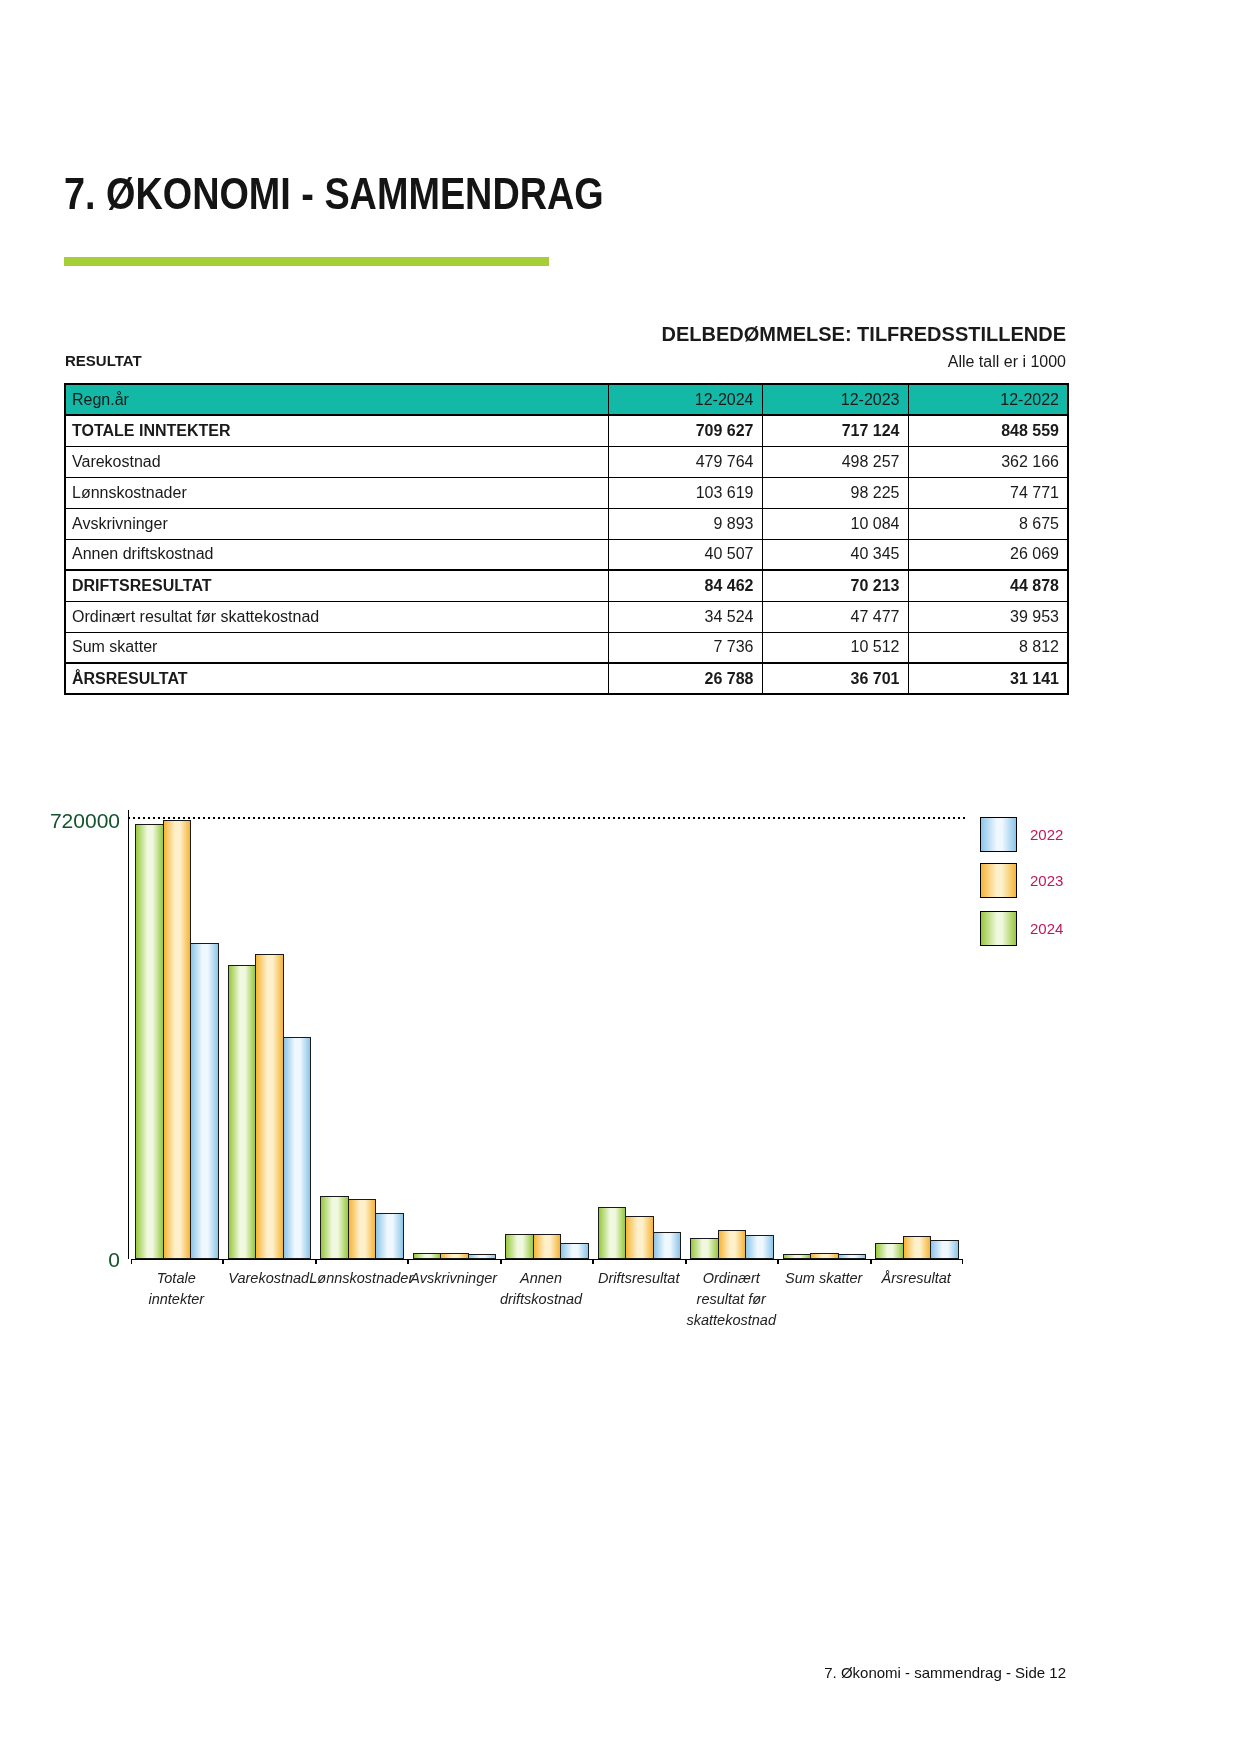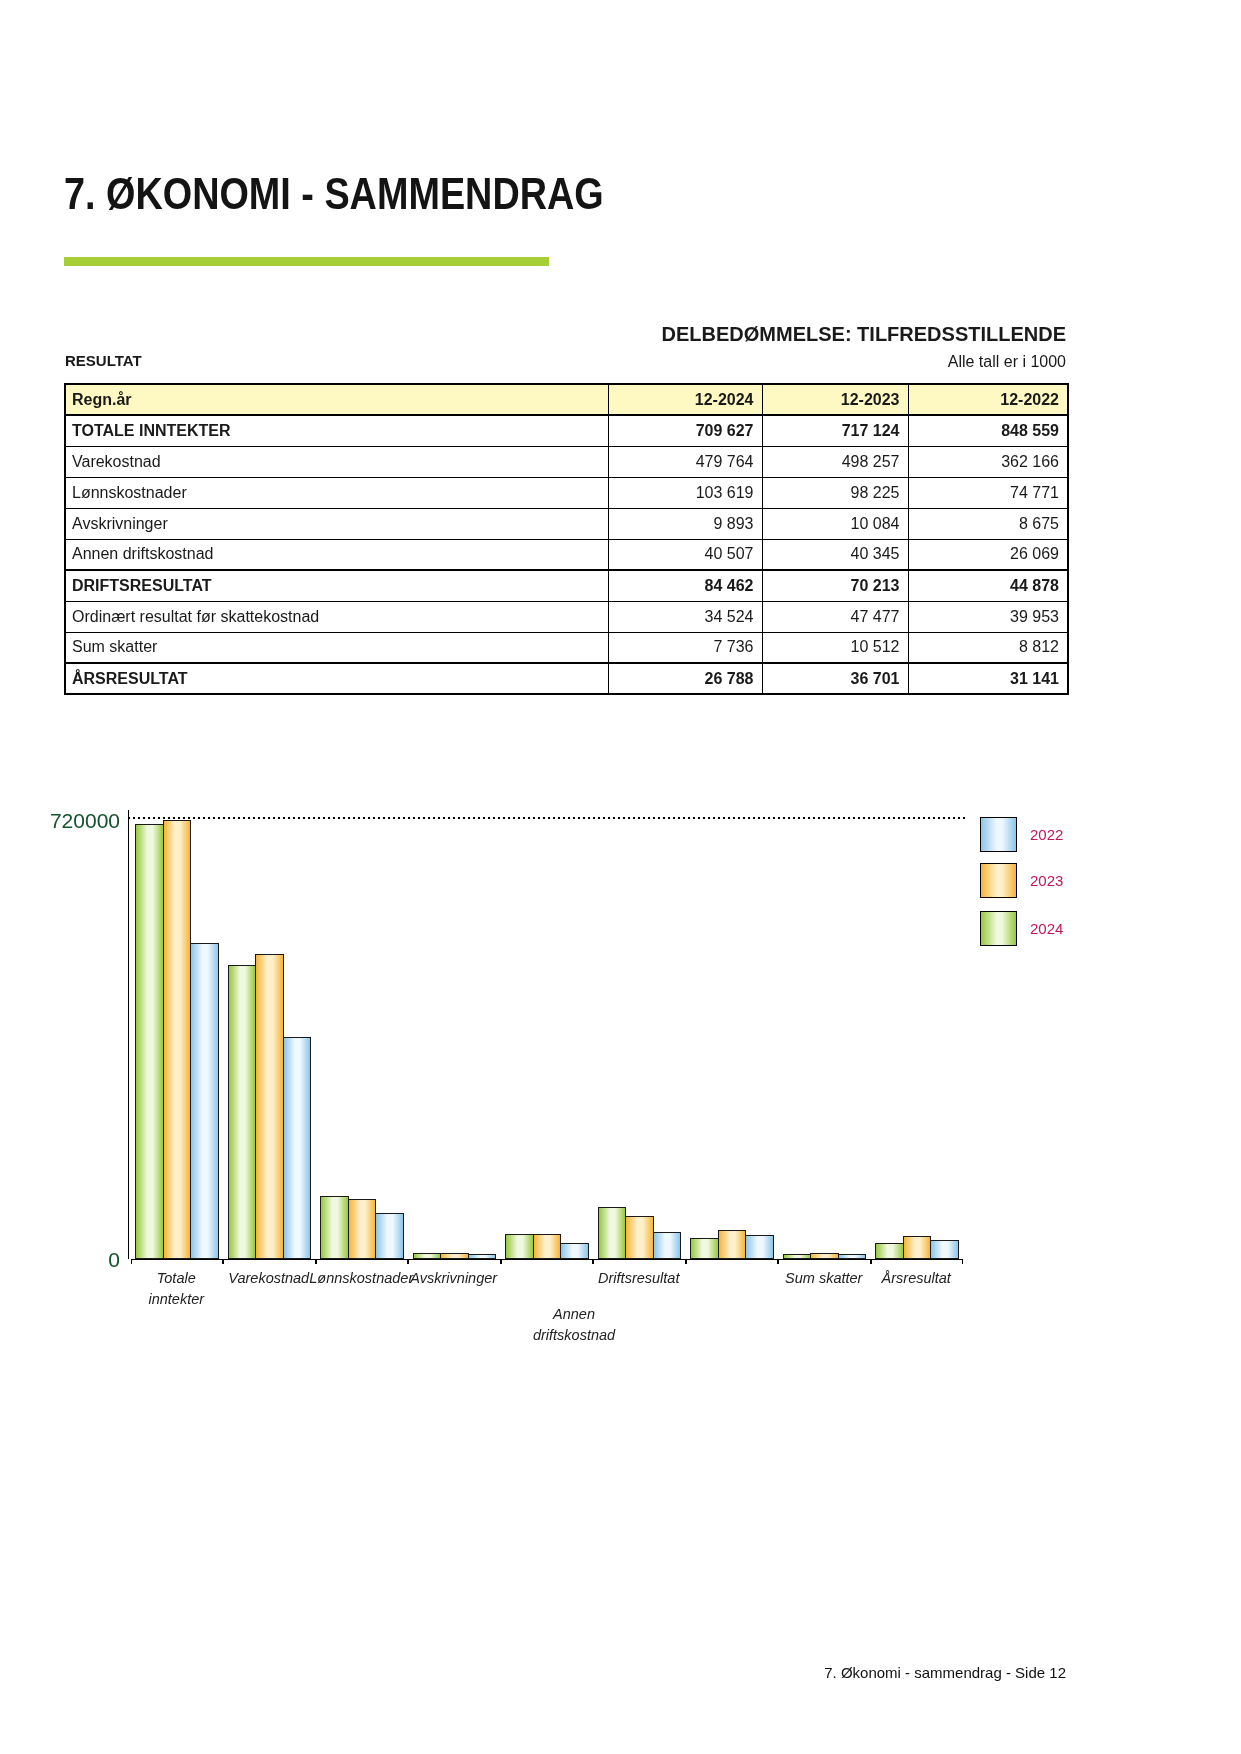--- a/index.html
+++ b/index.html
@@ -28,7 +28,7 @@
   
   table.fin { position:absolute; left:64px; top:383px; width:1003px; border-collapse:collapse; border:2px solid #000; table-layout:fixed; }
   table.fin th, table.fin td { border:1px solid #000; height:31px; font-size:16px; padding:0 8px; vertical-align:middle; }
-  table.fin thead th { background:#fef9c3; font-weight:bold; }
+  table.fin thead th { background:#14b8a6; font-weight:normal; }
   table.fin .lbl { text-align:left; padding-left:6px; }
   table.fin .num { text-align:right; }
   table.fin tr.bold td, table.fin tr.bold th { font-weight:bold; border-top:2px solid #000; }

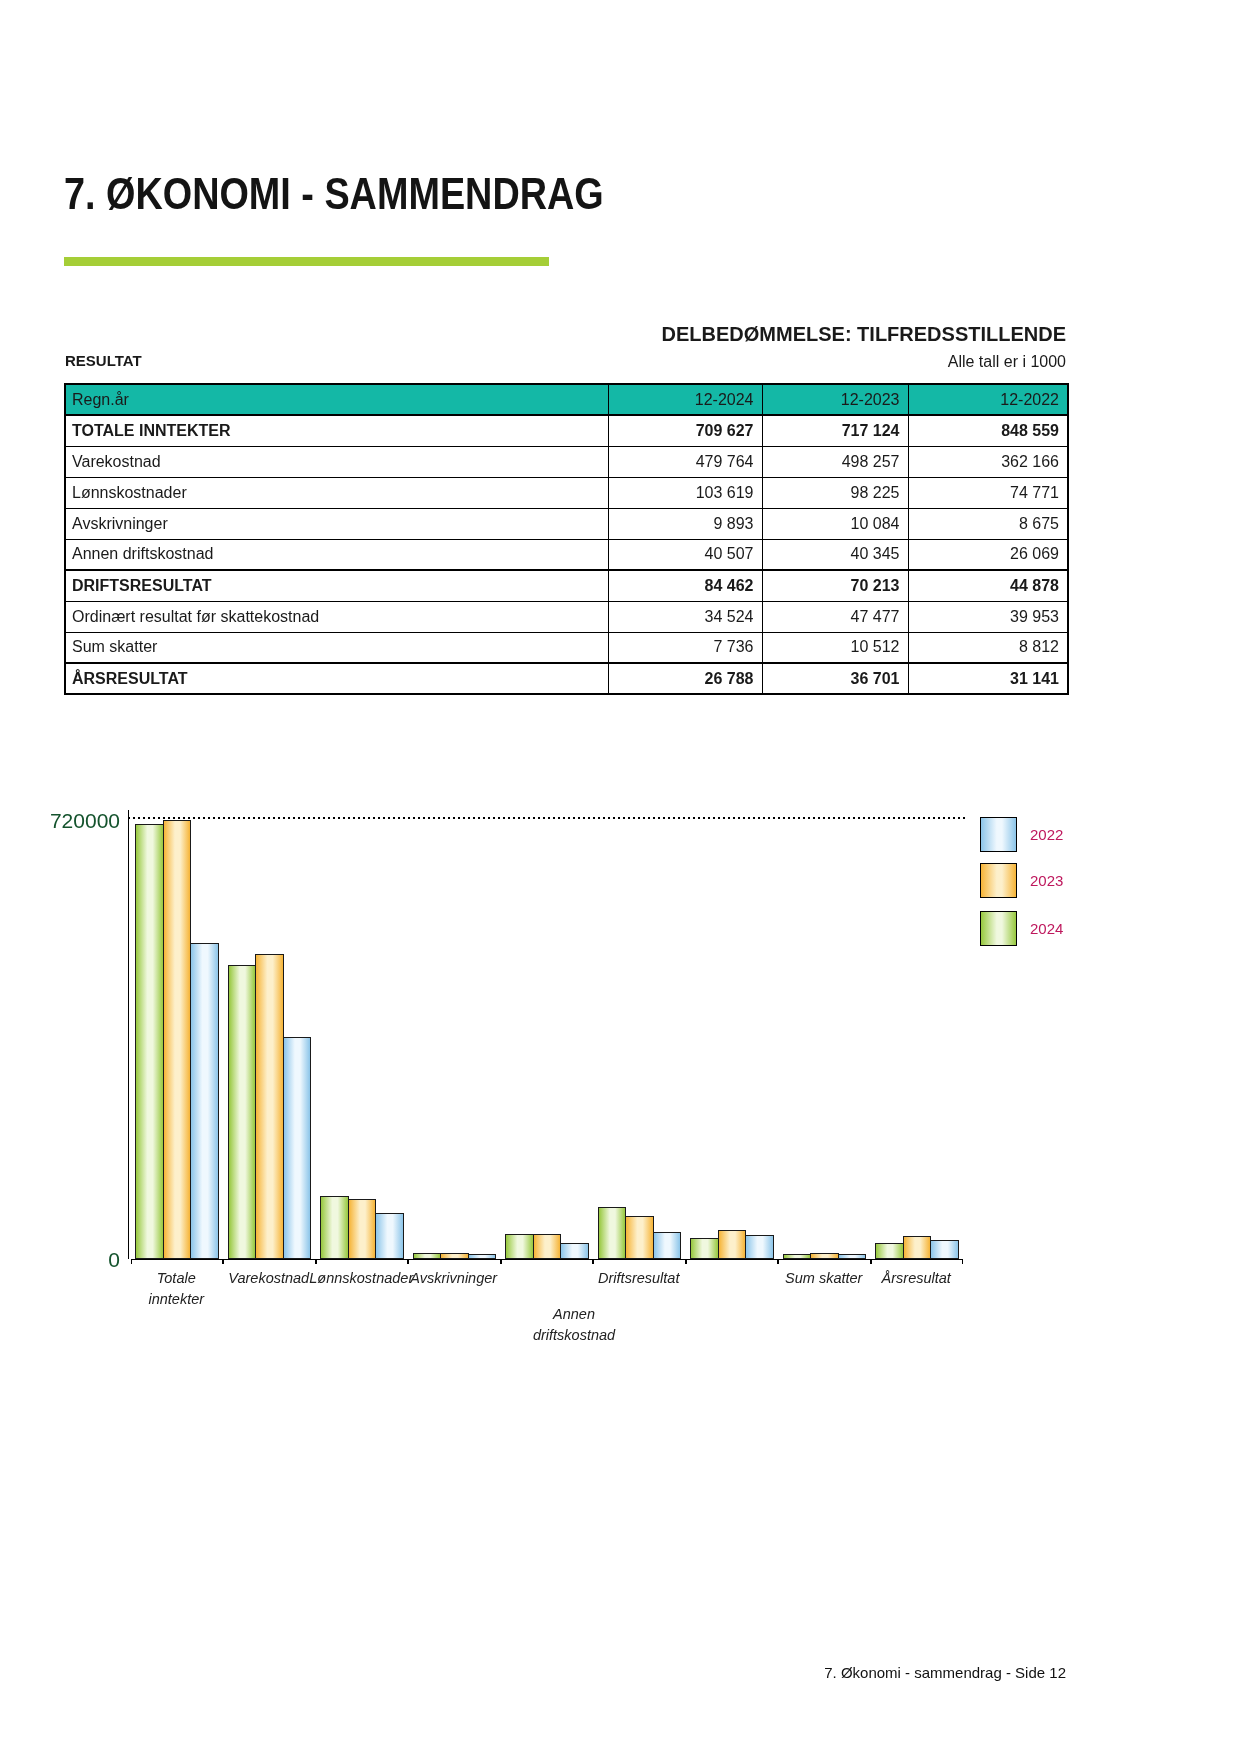--- a/index.html
+++ b/index.html
@@ -159,7 +159,7 @@
       <div class="bar" style="left: 440px; top: 1252.82px; width: 28.5px; height: 6.17645px; background: linear-gradient(90deg, rgb(246, 180, 55) 0%, rgb(253, 240, 203) 42%, rgb(253, 240, 203) 62%, rgb(246, 180, 55) 100%);"></div>
       <div class="bar" style="left: 467.5px; top: 1253.69px; width: 28.5px; height: 5.31344px; background: linear-gradient(90deg, rgb(140, 197, 233) 0%, rgb(239, 248, 254) 42%, rgb(239, 248, 254) 62%, rgb(140, 197, 233) 100%);"></div>
       <div class="xseg" style="left: 500.5px; top: 1259px; width: 92.5px;"></div>
-      <div class="xlabel" style="left: 504px; top: 1268px; width: 140px; margin-top: 36px;">Annen
+      <div class="xlabel" style="left: 471px; top: 1268px; width: 140px;">Annen
 driftskostnad</div>
       <div class="bar" style="left: 505px; top: 1234.19px; width: 28.5px; height: 24.8105px; background: linear-gradient(90deg, rgb(151, 200, 62) 0%, rgb(240, 248, 223) 42%, rgb(240, 248, 223) 62%, rgb(151, 200, 62) 100%);"></div>
       <div class="bar" style="left: 532.5px; top: 1234.29px; width: 28.5px; height: 24.7113px; background: linear-gradient(90deg, rgb(246, 180, 55) 0%, rgb(253, 240, 203) 42%, rgb(253, 240, 203) 62%, rgb(246, 180, 55) 100%);"></div>

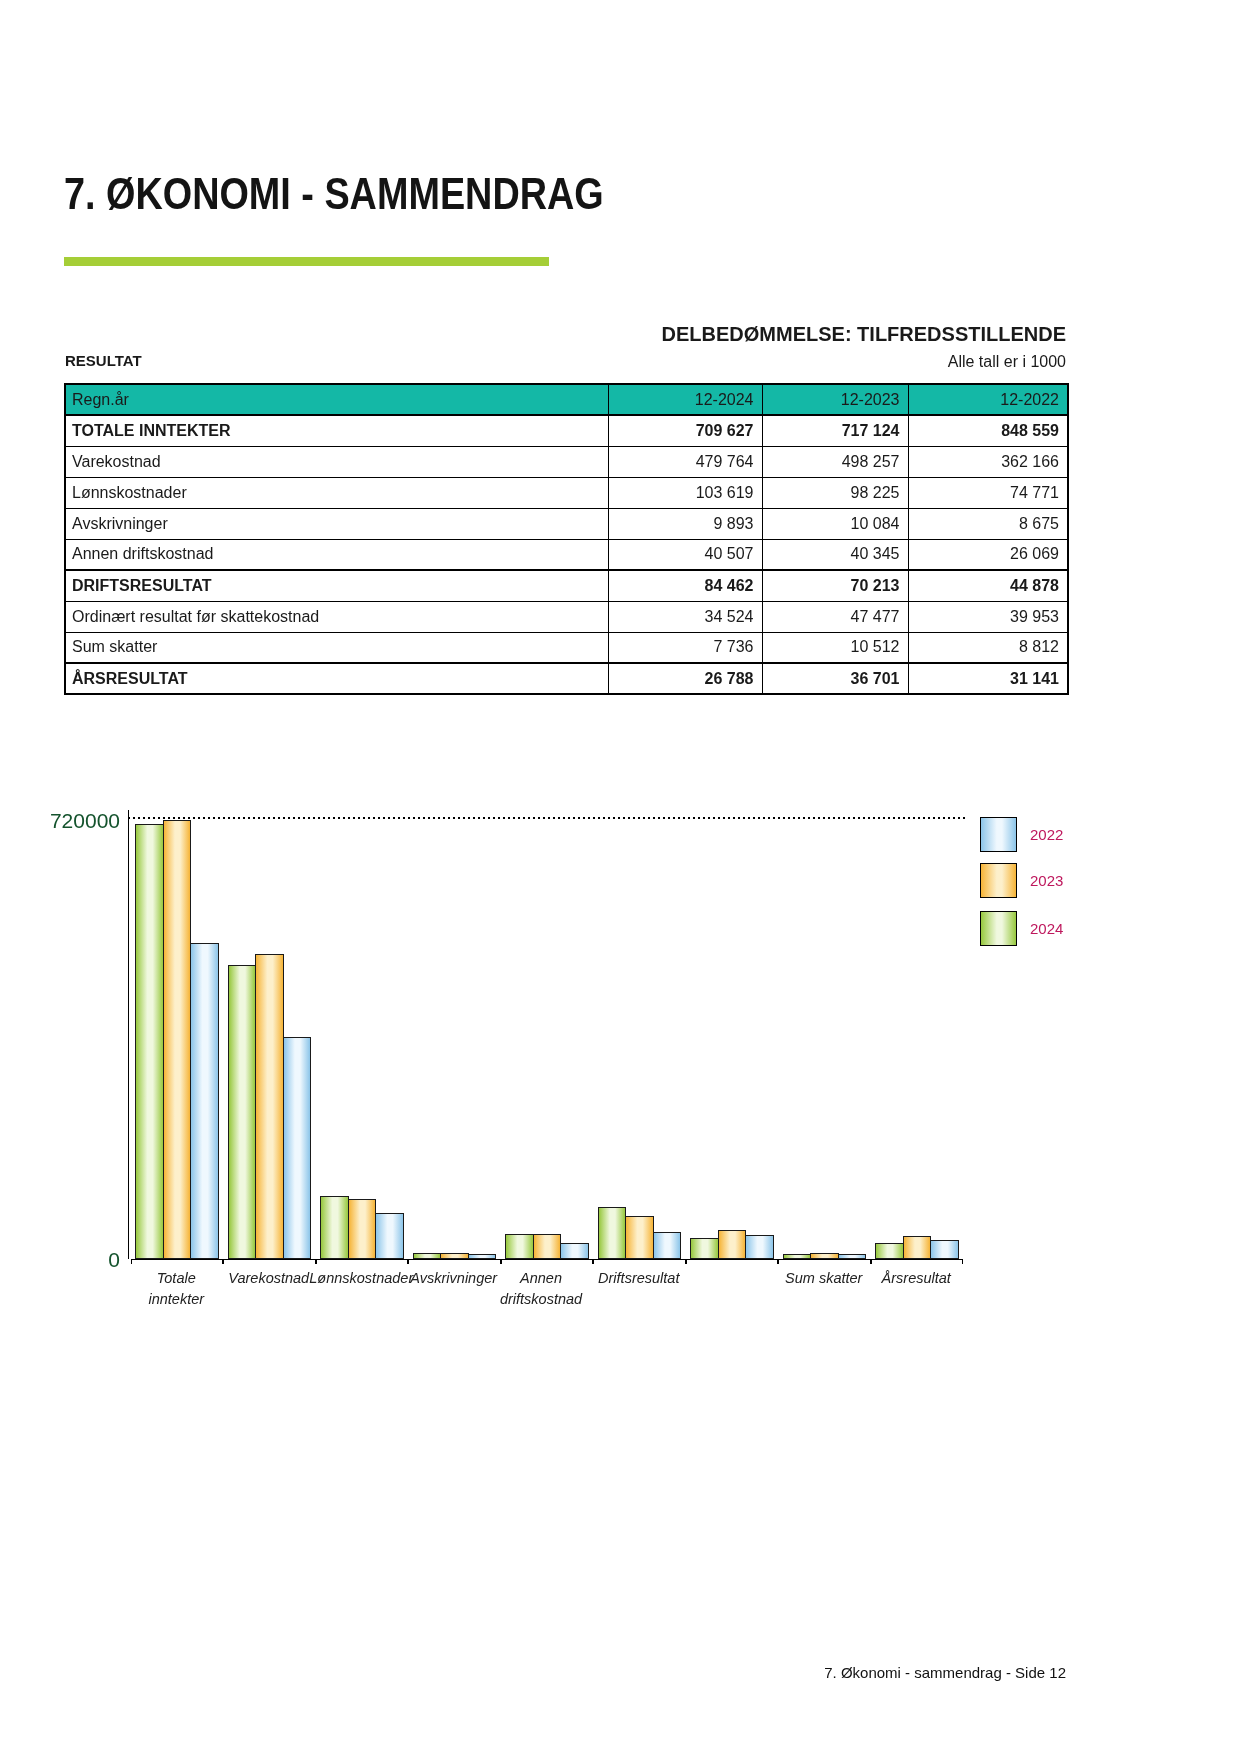--- a/index.html
+++ b/index.html
@@ -170,6 +170,9 @@
       <div class="bar" style="left: 625px; top: 1215.99px; width: 28.5px; height: 43.0055px; background: linear-gradient(90deg, rgb(246, 180, 55) 0%, rgb(253, 240, 203) 42%, rgb(253, 240, 203) 62%, rgb(246, 180, 55) 100%);"></div>
       <div class="bar" style="left: 652.5px; top: 1231.51px; width: 28.5px; height: 27.4878px; background: linear-gradient(90deg, rgb(140, 197, 233) 0%, rgb(239, 248, 254) 42%, rgb(239, 248, 254) 62%, rgb(140, 197, 233) 100%);"></div>
       <div class="xseg" style="left: 685.5px; top: 1259px; width: 92.5px;"></div>
+      <div class="xlabel" style="left: 661.25px; top: 1268px; width: 140px;">Ordinært
+resultat før
+skattekostnad</div>
       <div class="bar" style="left: 690px; top: 1237.85px; width: 28.5px; height: 21.1459px; background: linear-gradient(90deg, rgb(151, 200, 62) 0%, rgb(240, 248, 223) 42%, rgb(240, 248, 223) 62%, rgb(151, 200, 62) 100%);"></div>
       <div class="bar" style="left: 717.5px; top: 1229.92px; width: 28.5px; height: 29.0797px; background: linear-gradient(90deg, rgb(246, 180, 55) 0%, rgb(253, 240, 203) 42%, rgb(253, 240, 203) 62%, rgb(246, 180, 55) 100%);"></div>
       <div class="bar" style="left: 745px; top: 1234.53px; width: 28.5px; height: 24.4712px; background: linear-gradient(90deg, rgb(140, 197, 233) 0%, rgb(239, 248, 254) 42%, rgb(239, 248, 254) 62%, rgb(140, 197, 233) 100%);"></div>

